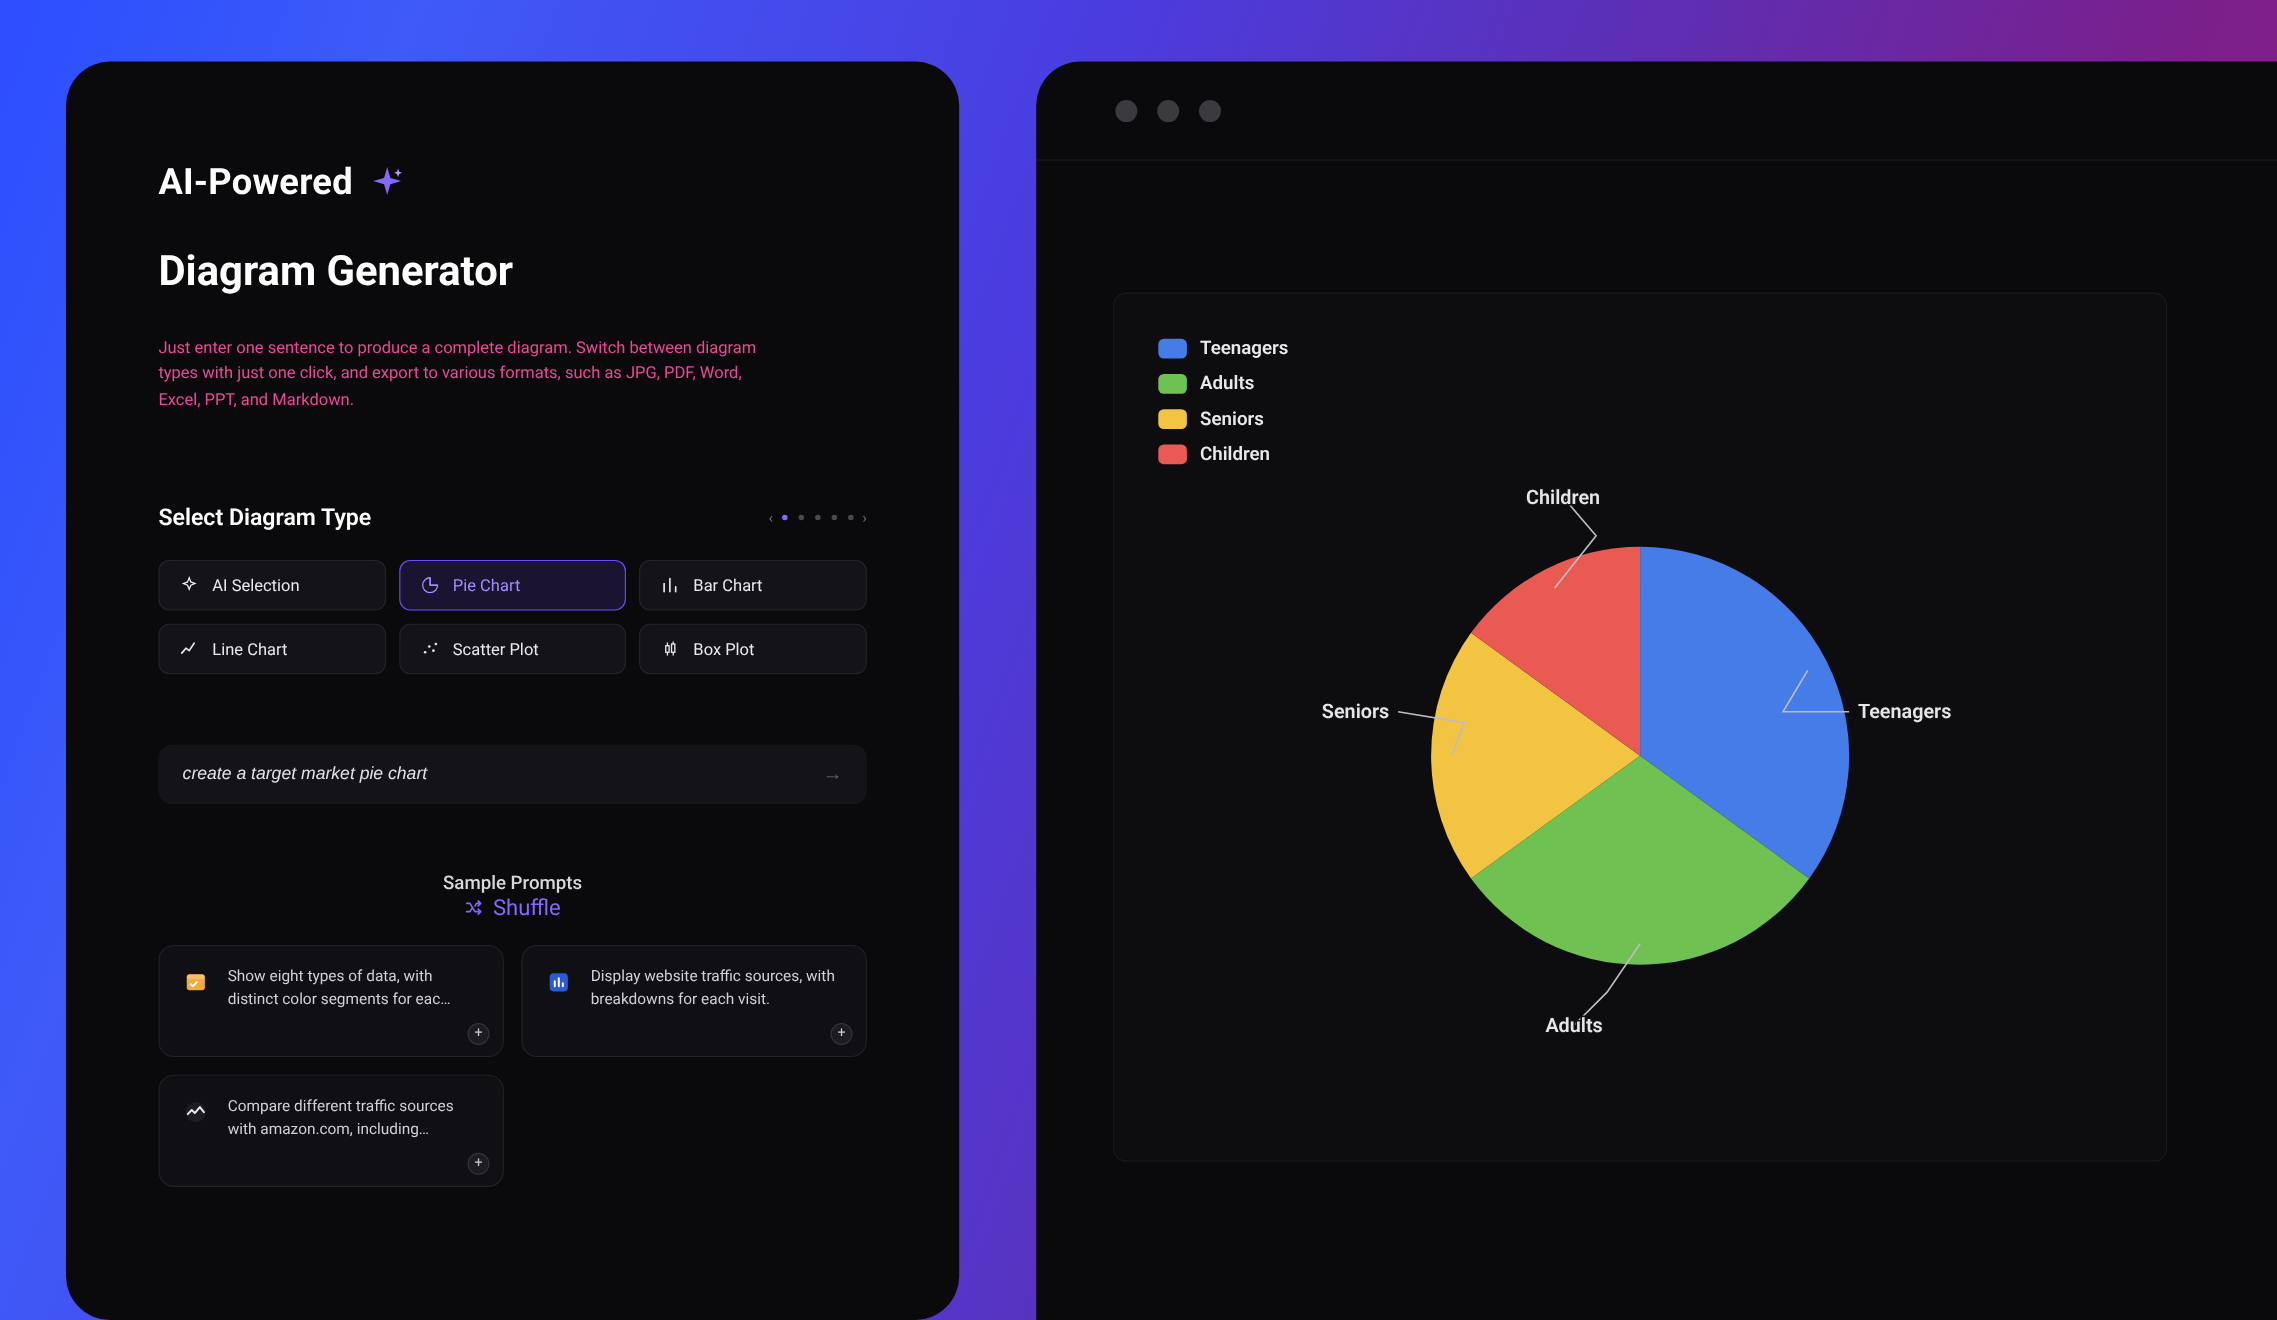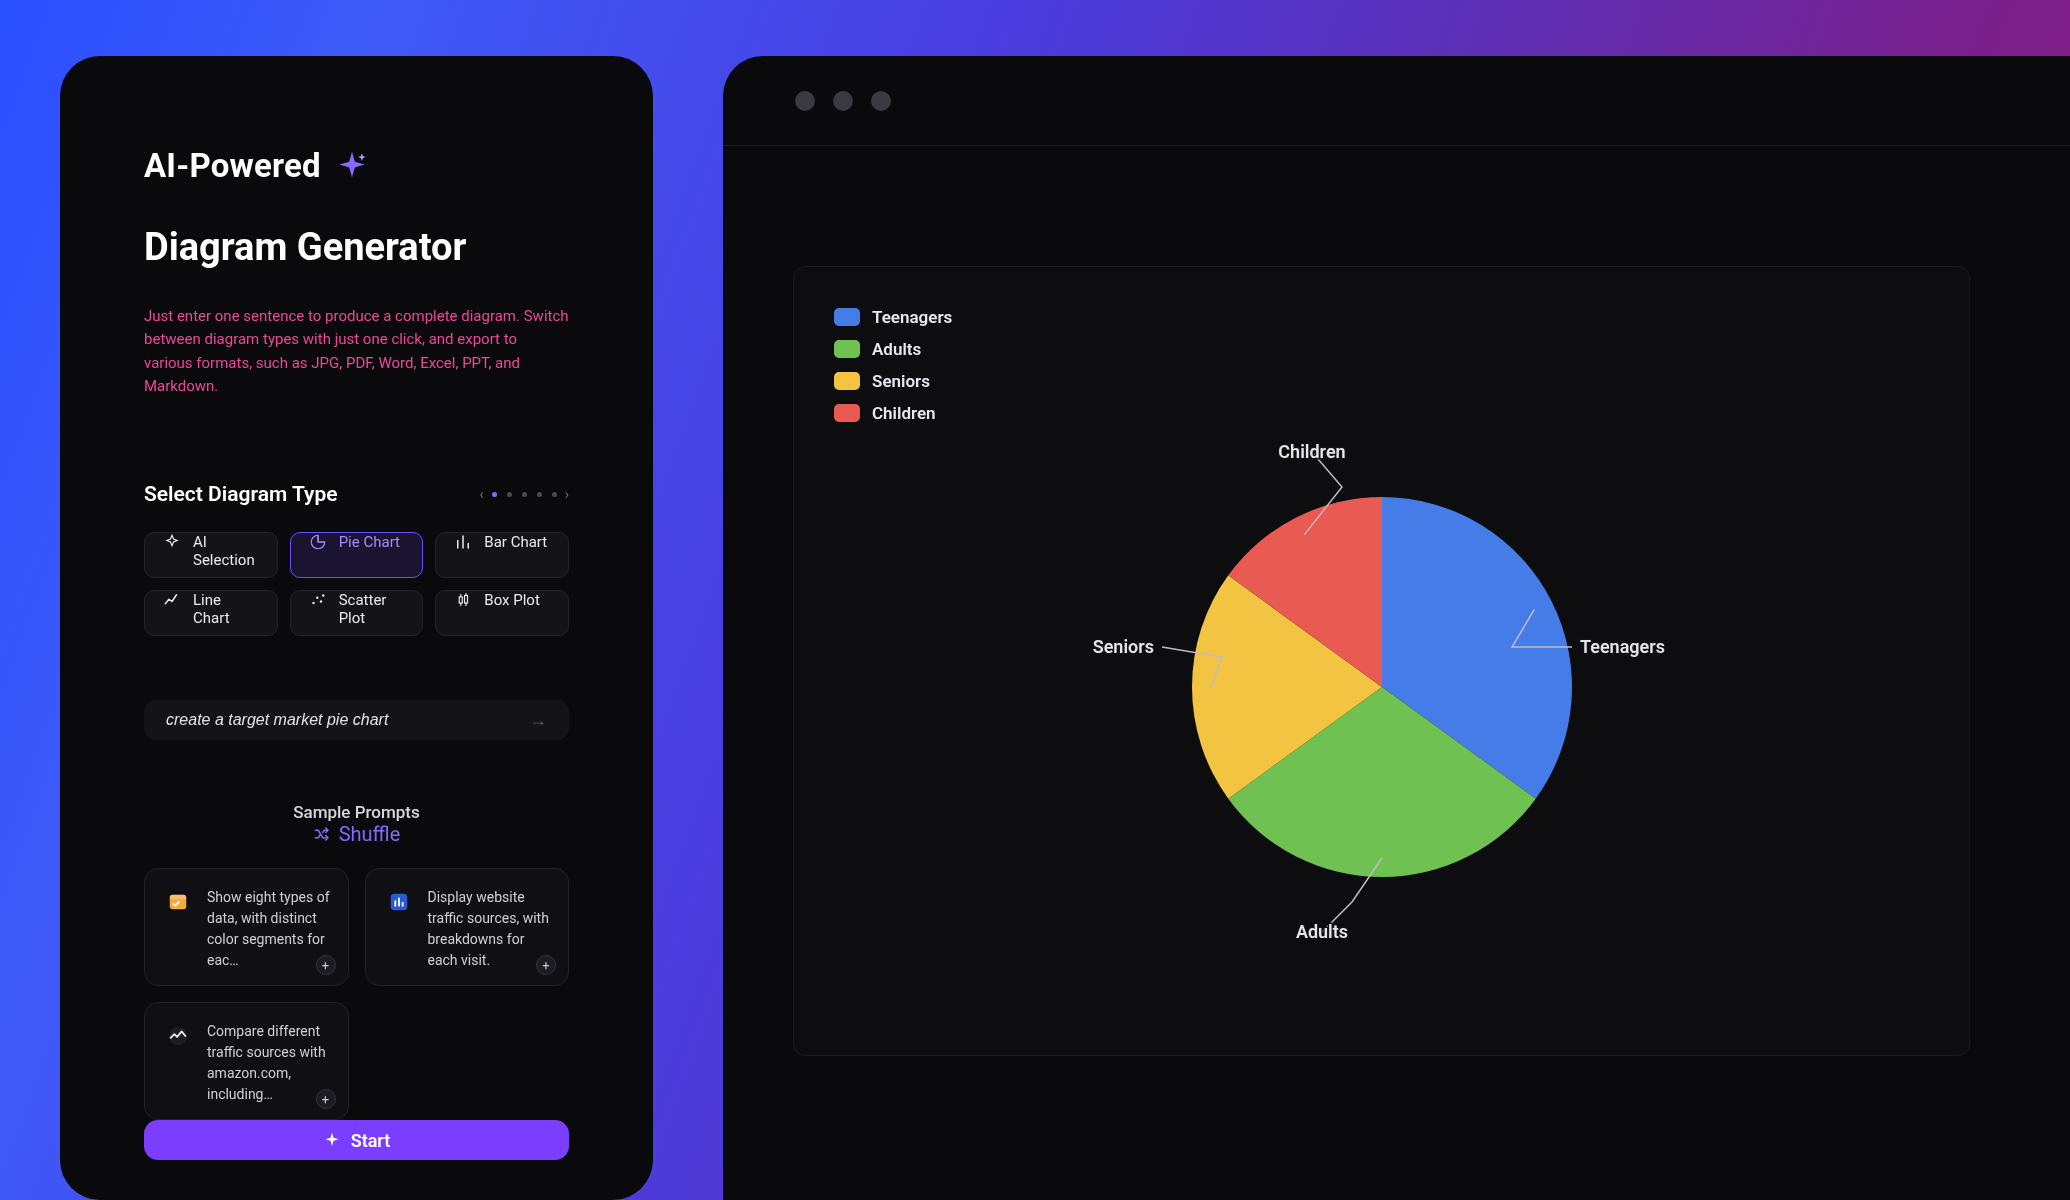--- a/index.html
+++ b/index.html
@@ -17,7 +17,7 @@
 }
 
 .left-panel {
-  width: 593px;
+  width: 812px;
   background: #0a0a0c;
   border-radius: 40px;
   padding: 90px 84px 40px 84px;

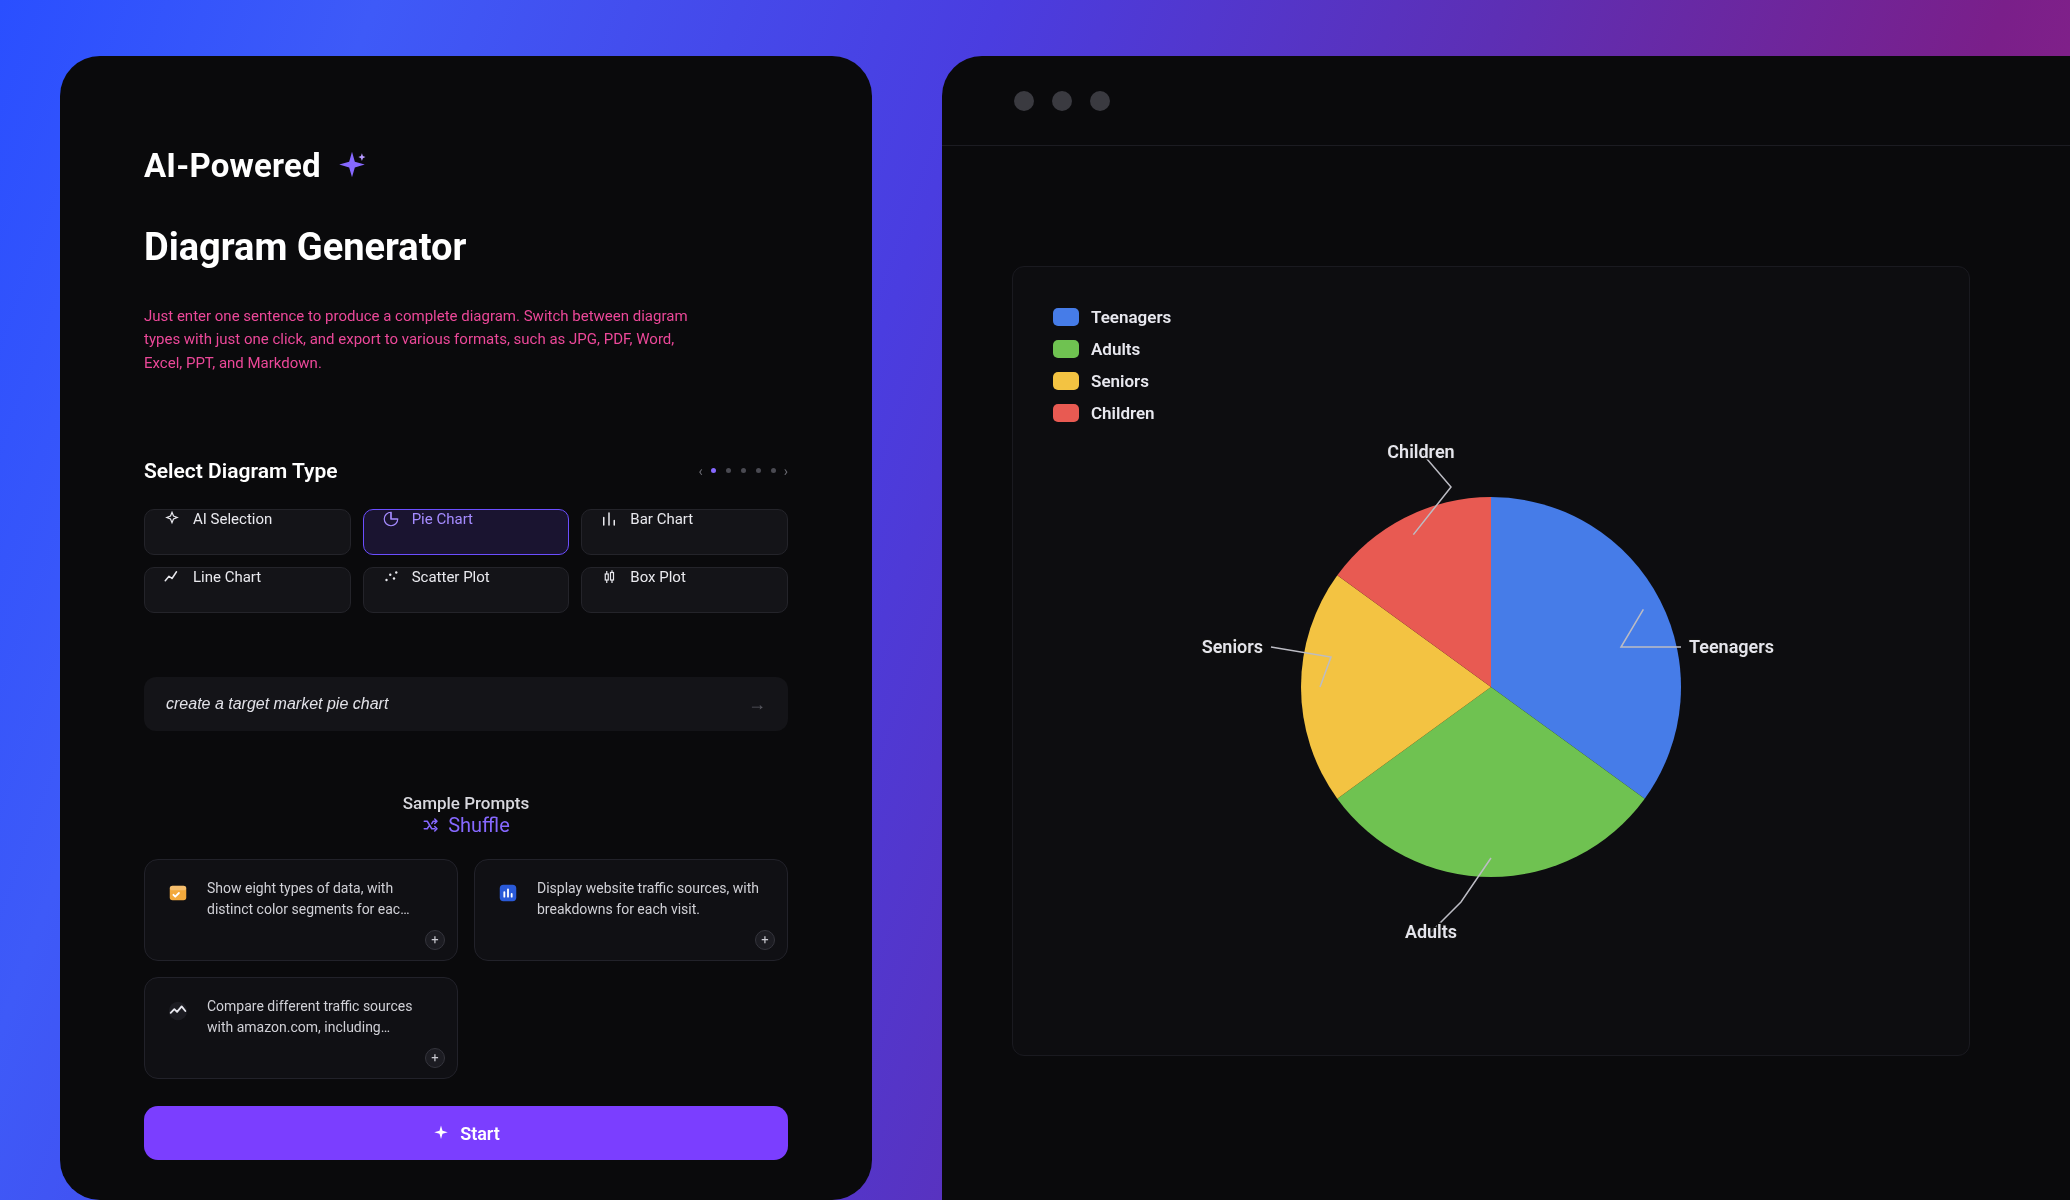--- a/index.html
+++ b/index.html
@@ -44,7 +44,7 @@
   background: #141418;
   border: 1px solid #24242a;
   border-radius: 10px;
-  display: flex; gap: 12px;
+  display: flex; align-items: center; gap: 12px;
   padding: 0 18px;
   font-size: 15px; color: #e9e9ee; cursor: pointer;
 }

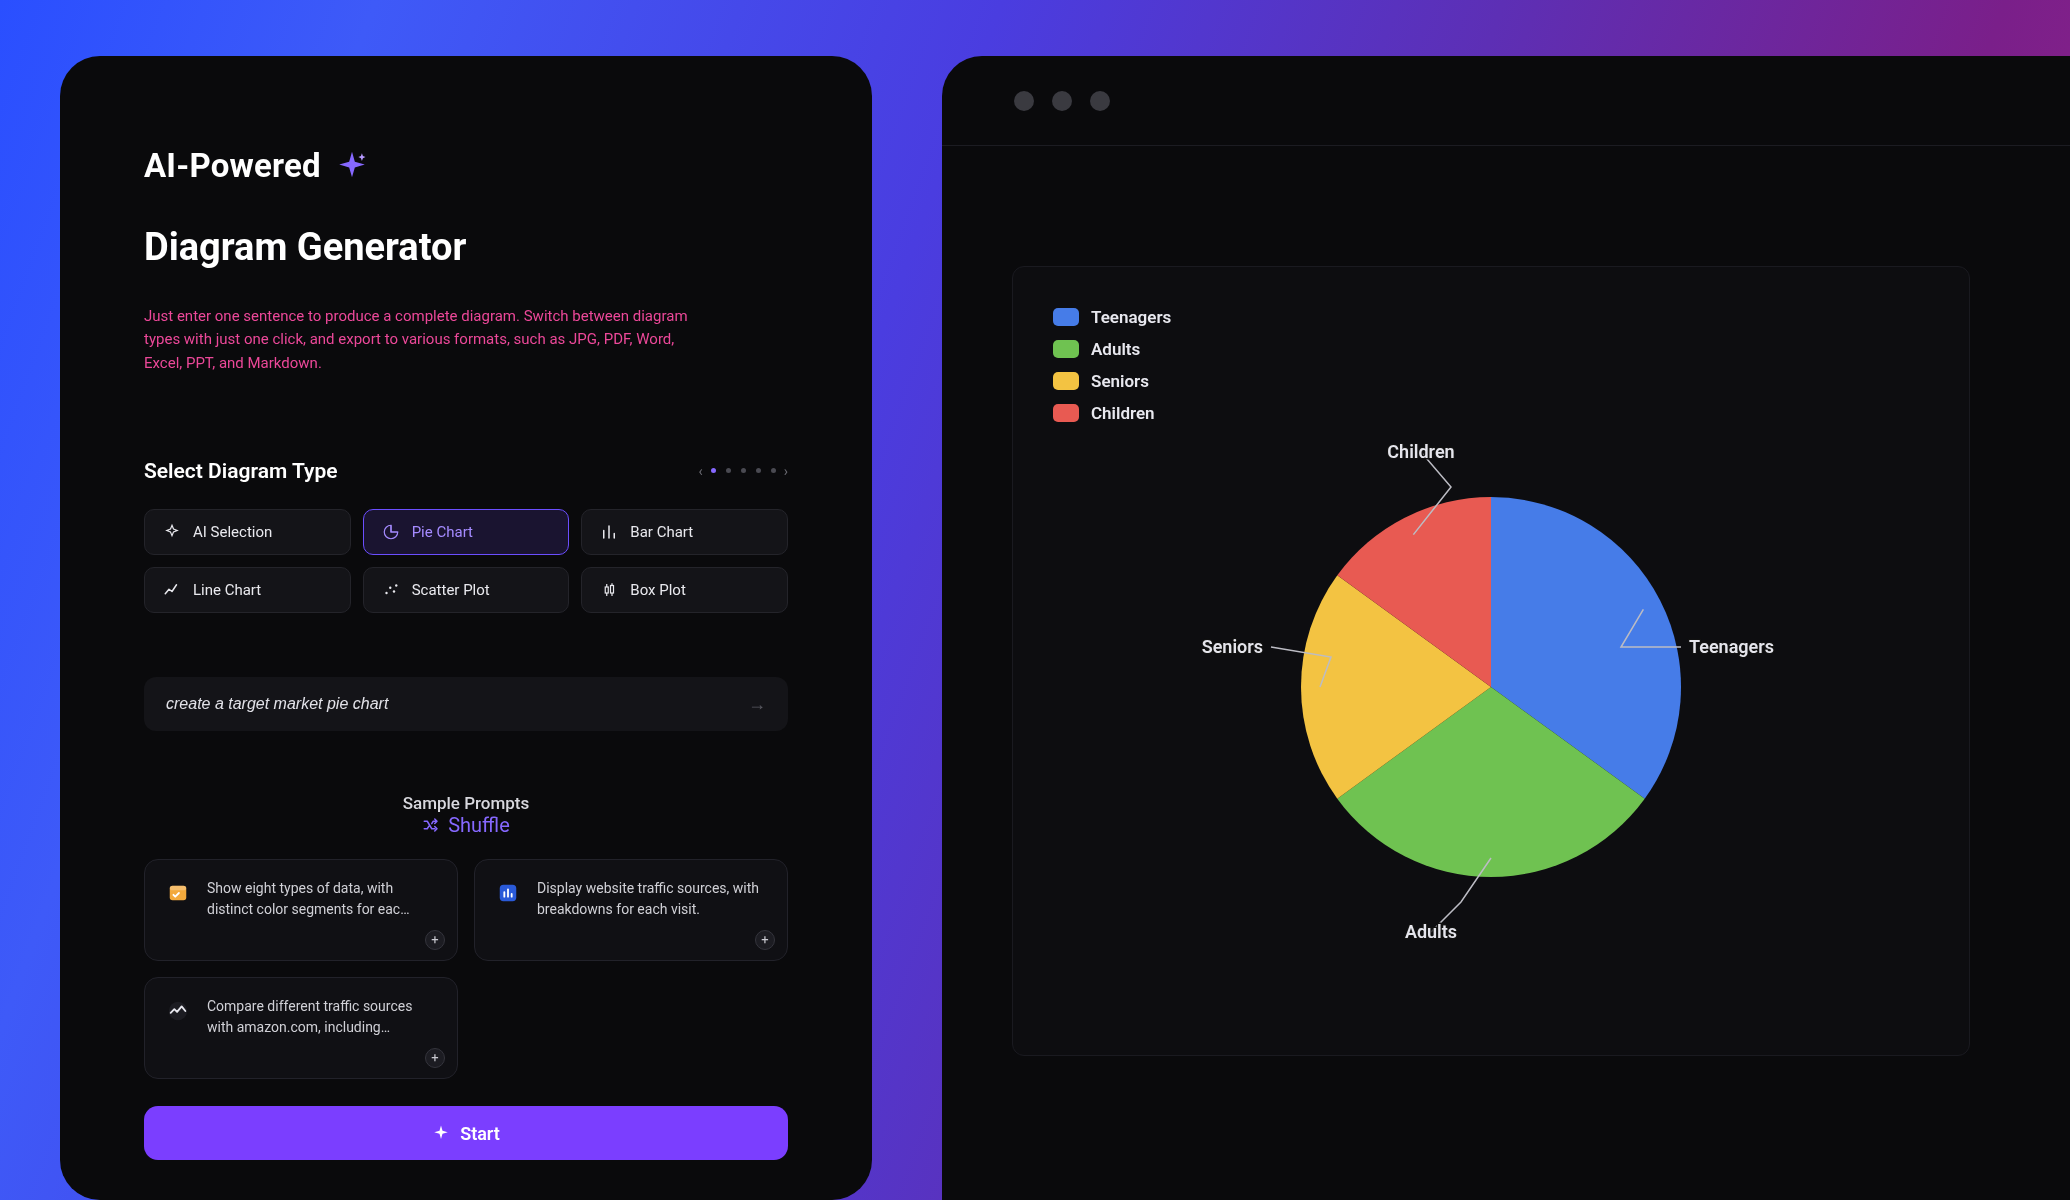--- a/index.html
+++ b/index.html
@@ -283,12 +283,6 @@
         </div>
       </div>
 
-    <div class="start-btn">
-      <svg width="18" height="18" viewBox="0 0 24 24">
-        <path d="M12 2 L14 9 L21 11 L14 13 L12 20 L10 13 L3 11 L10 9 Z" fill="#fff"></path>
-      </svg>
-      <span>Start</span>
-    </div>
   </div>
 
   <div class="right-window">

